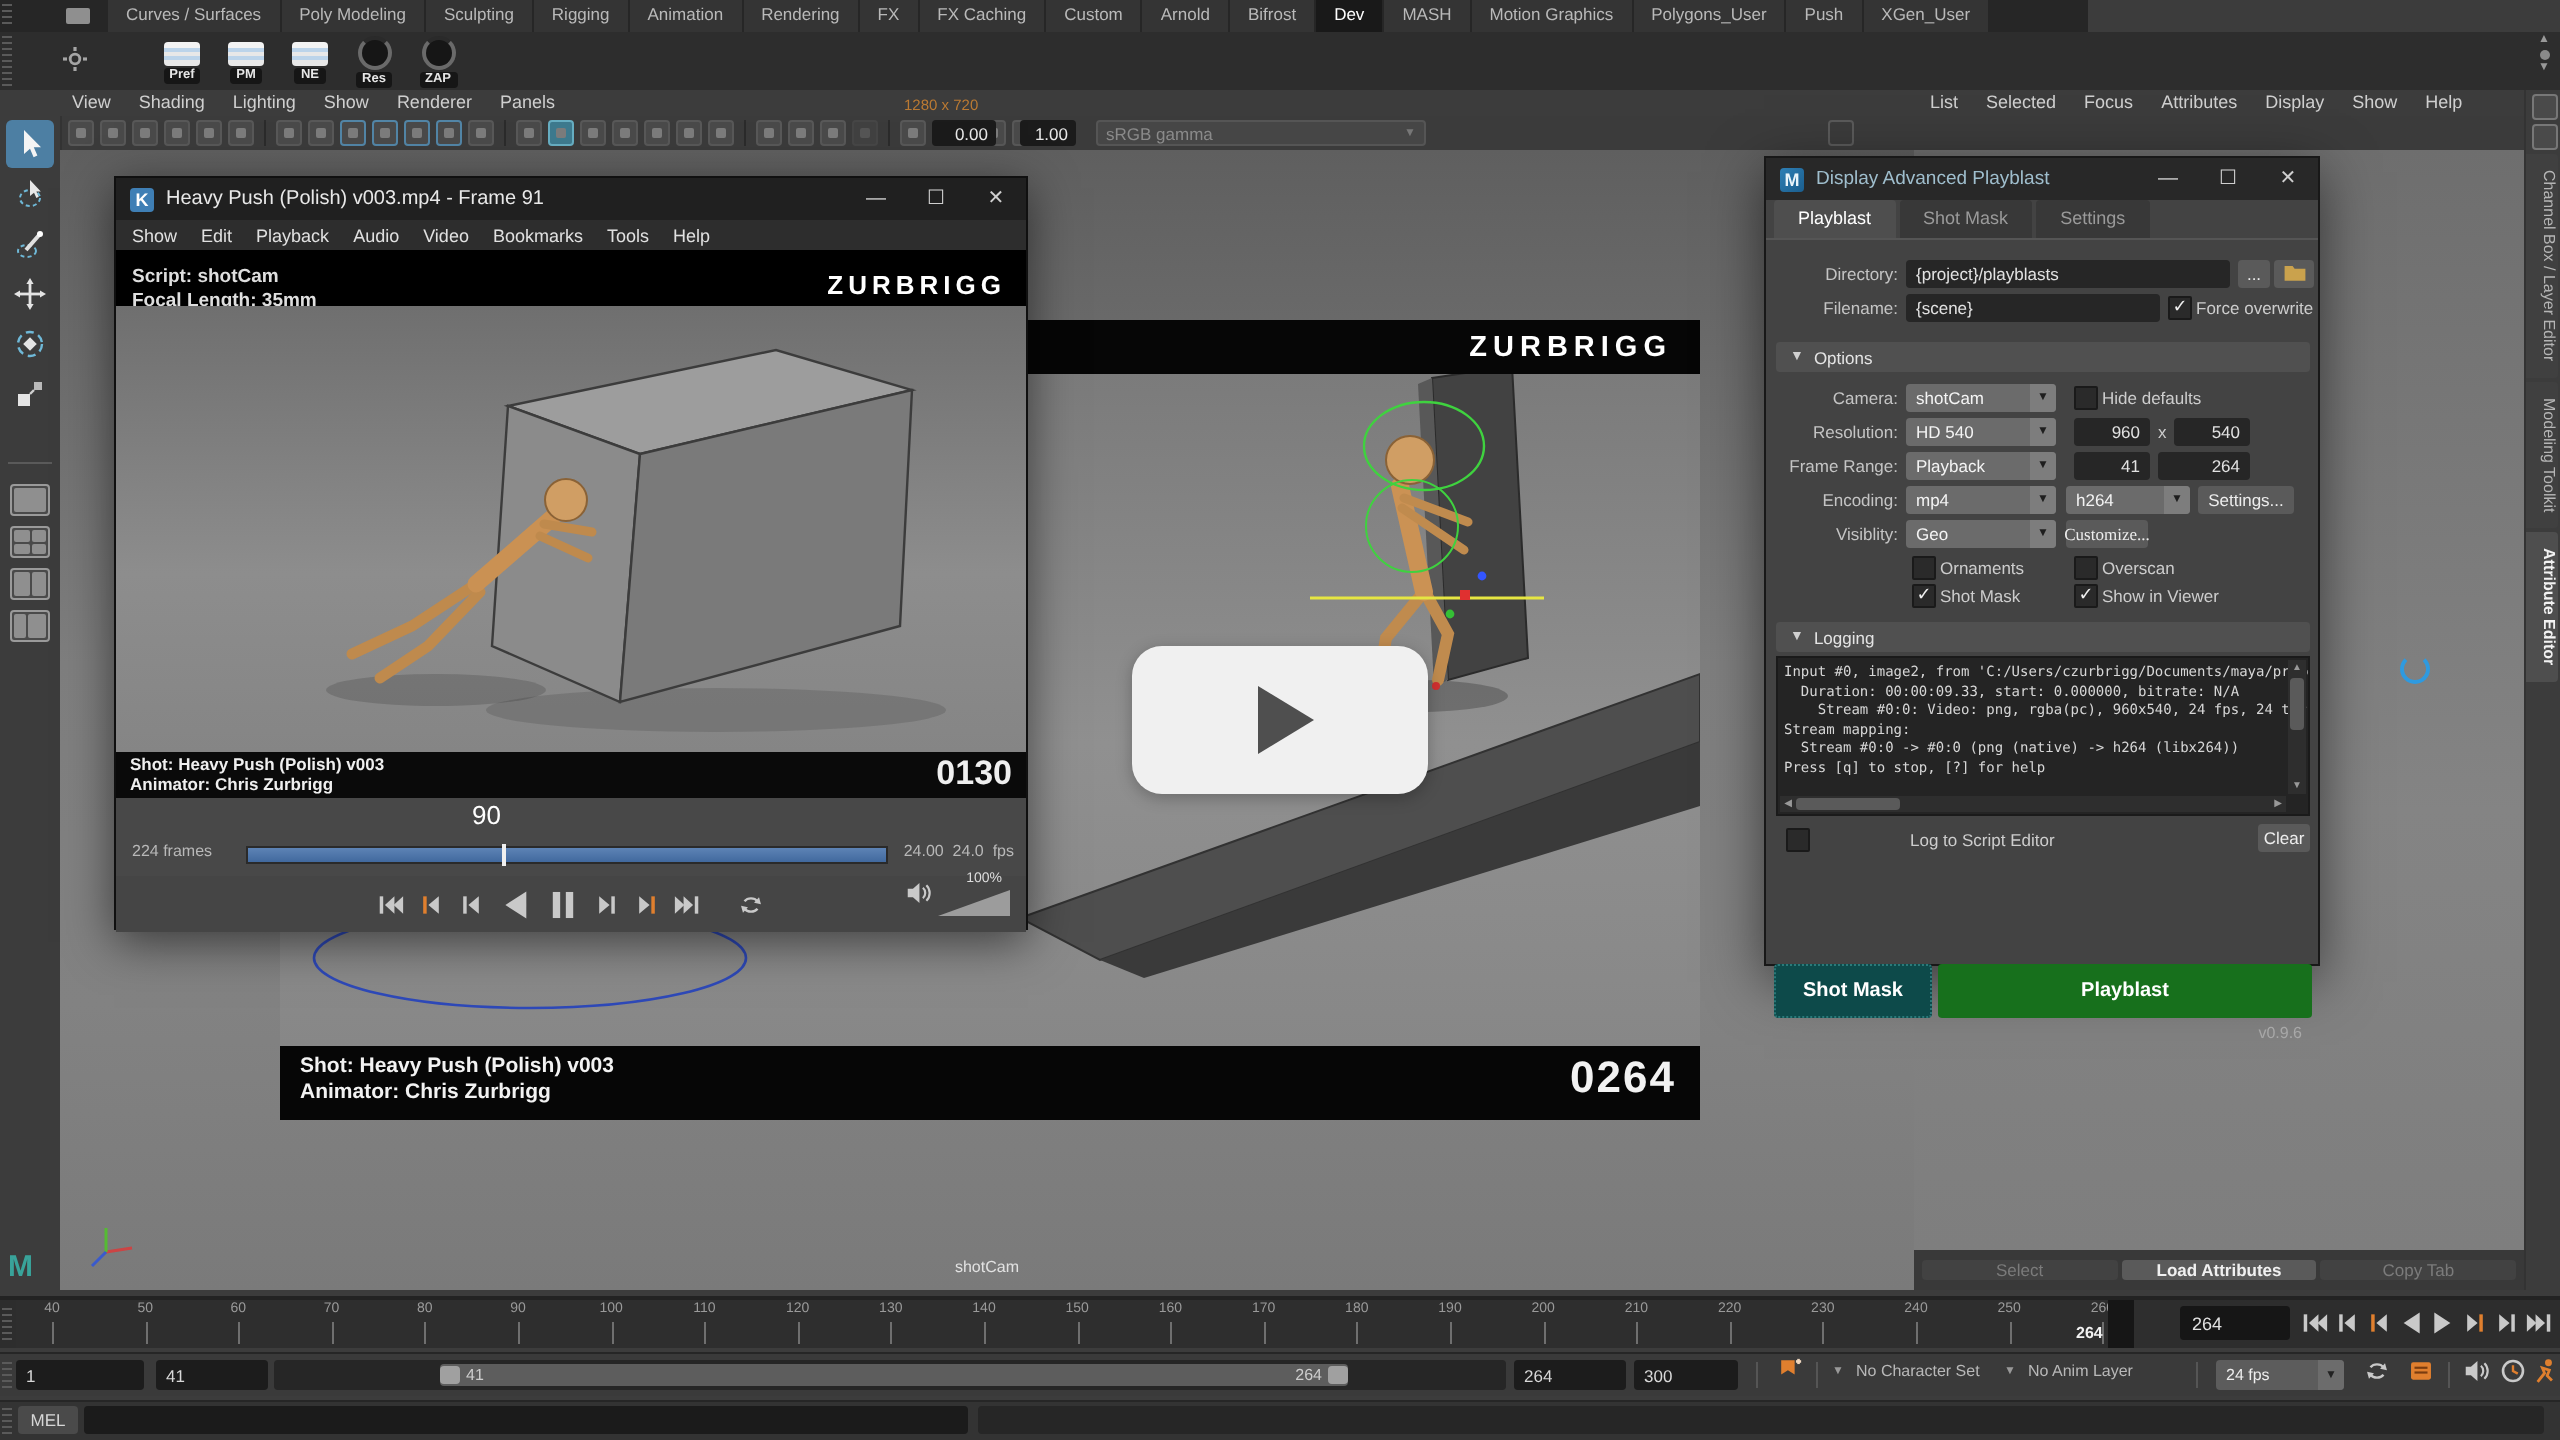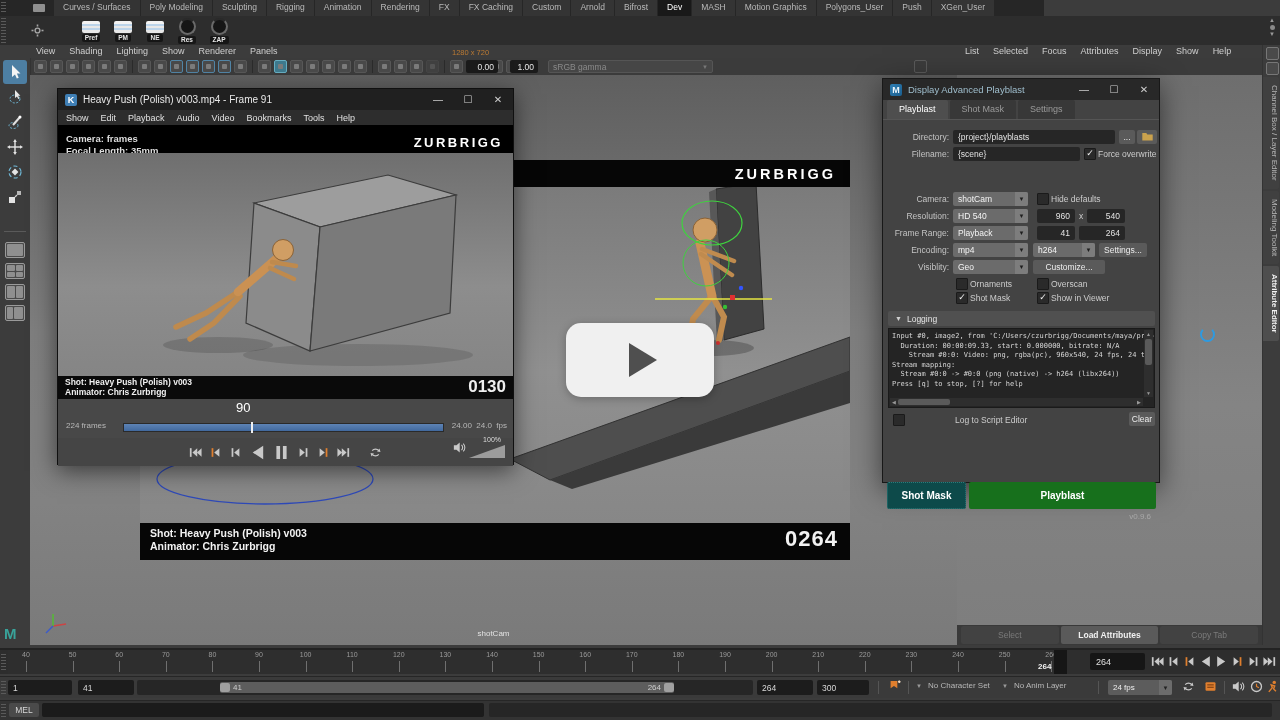--- a/index.html
+++ b/index.html
@@ -487,7 +487,7 @@
       </div>
     <div id="pl-video">
       <div id="pl-hud">
-        <div>Camera: frames</div>
+        <div>Script: shotCam</div>
         <div>Focal Length: 35mm</div>
       </div>
       <div id="pl-brand">ZURBRIGG</div>

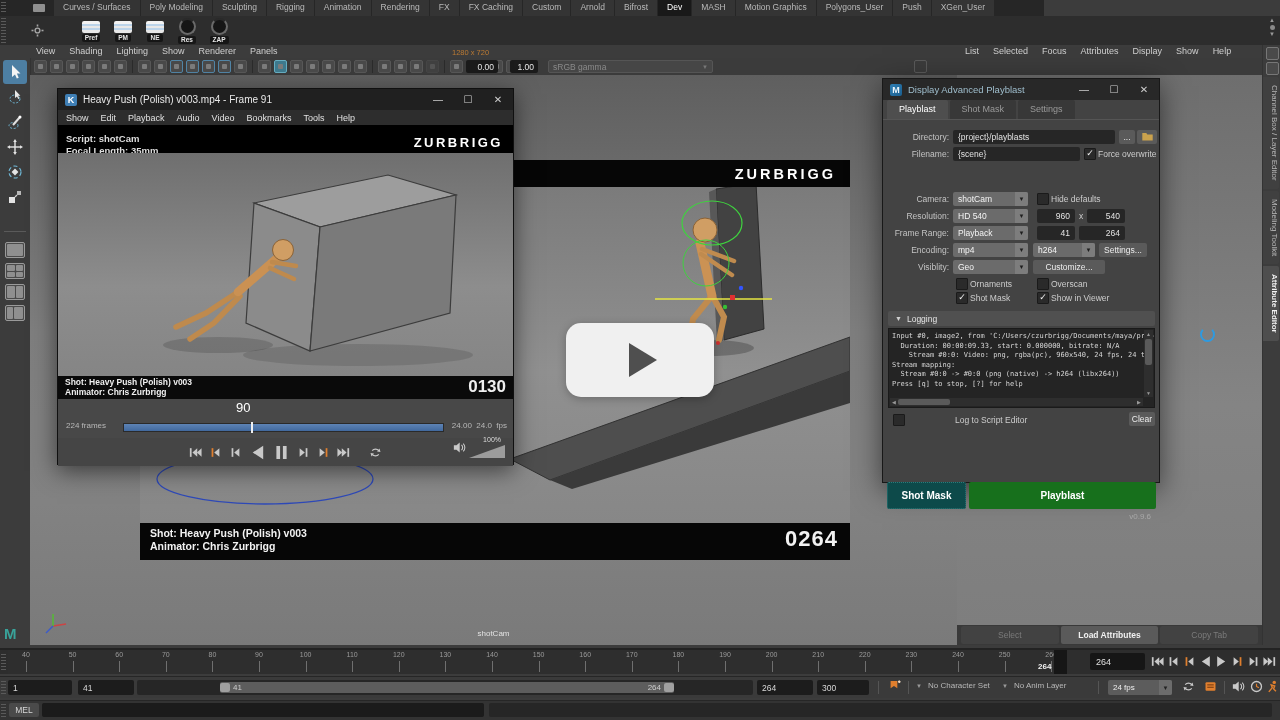--- a/index.html
+++ b/index.html
@@ -639,6 +639,10 @@
       <div class="cb on" style="left:201px;top:28px;">✓</div>
       <div class="cblabel" style="left:215px;top:29px;">Force overwrite</div>
 
+      <div class="sechdr" style="top:51px;">
+        <span class="tri">▼</span>
+        <span>Options</span>
+      </div>
 
       <div class="dlabel" style="left:0;top:74px;">Camera:</div>
       <div class="dd" style="left:70px;top:72px;width:75px;">

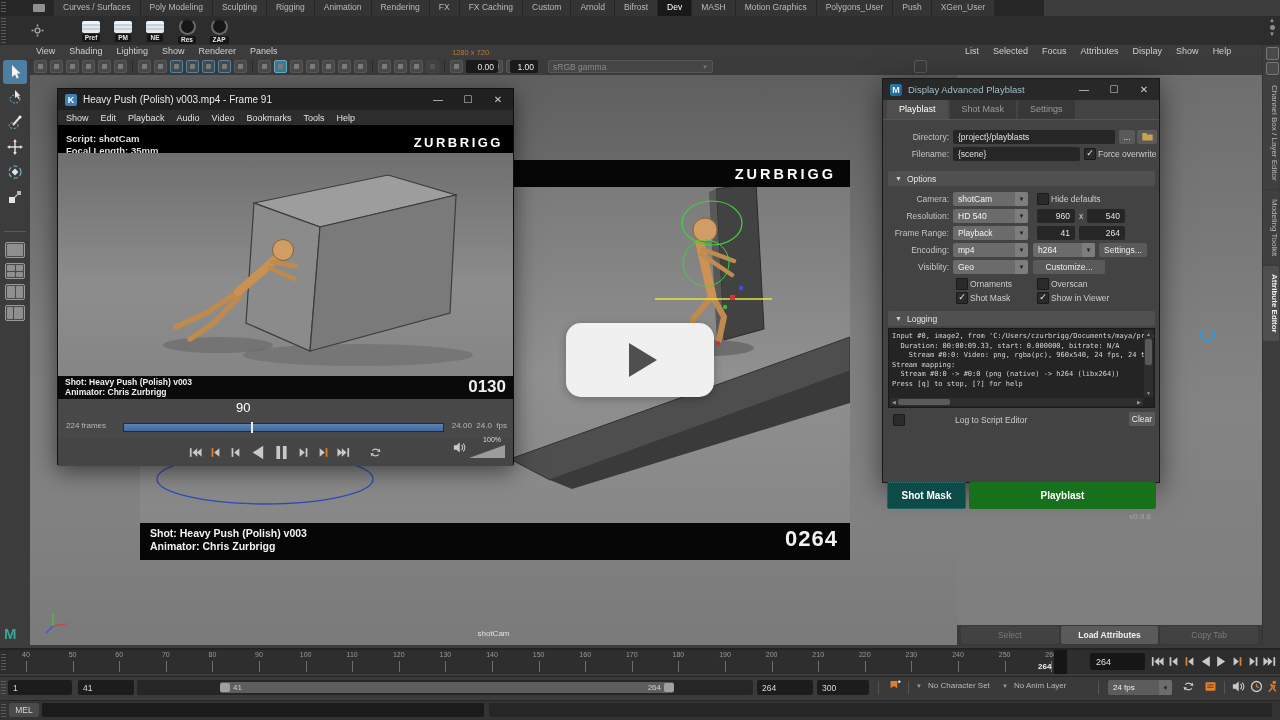--- a/index.html
+++ b/index.html
@@ -686,7 +686,7 @@
           <span class="t">Geo</span>
           <span class="a">▼</span>
         </div>
-      <div class="dbtn" style="left:150px;top:140px;width:72px;">Customize...</div>
+      <div class="dbtn" style="left:150px;top:140px;width:41px;font-family:Liberation Serif, serif;">Customize...</div>
 
       <div class="cb" style="left:73px;top:158px;"></div>
       <div class="cblabel" style="left:87px;top:159px;">Ornaments</div>

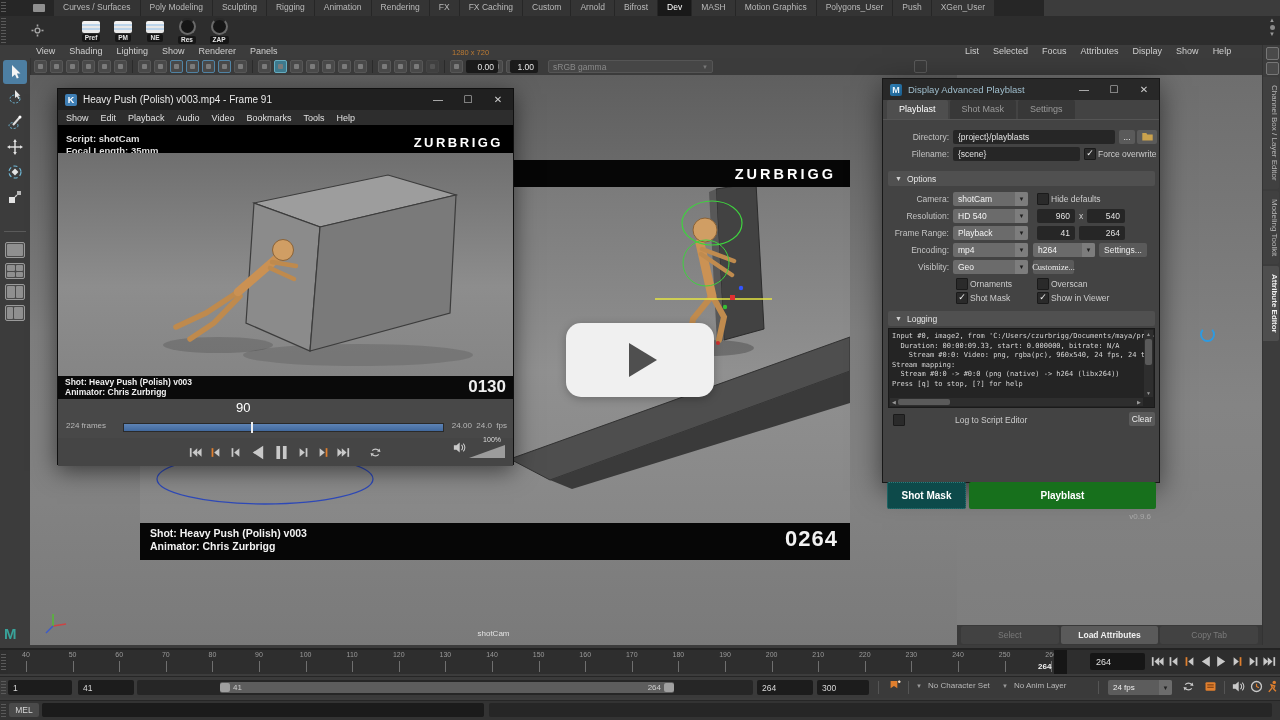--- a/index.html
+++ b/index.html
@@ -64,7 +64,7 @@
 
   
   #ae-panel{left:957px;top:75px;width:305px;height:550px;background:linear-gradient(180deg,#6e6e6e,#848484 60%,#7e7e7e);}
-  #ae-buttons{left:957px;top:625px;width:305px;height:20px;background:#393939;display:flex;gap:2px;padding:1px 4px;box-sizing:border-box;}
+  #ae-buttons{left:957px;top:625px;width:305px;height:20px;background:#393939;display:flex;gap:2px;padding:1px 4px;box-sizing:border-box;align-items:center;}
   .aebtn{flex:1;display:flex;align-items:center;justify-content:center;font-size:8.5px;border-radius:2px;}
   .aebtn.dim{background:#424242;color:#7b7b7b;}
   .aebtn.active{background:#5a5a5a;color:#f0f0f0;font-weight:bold;}

